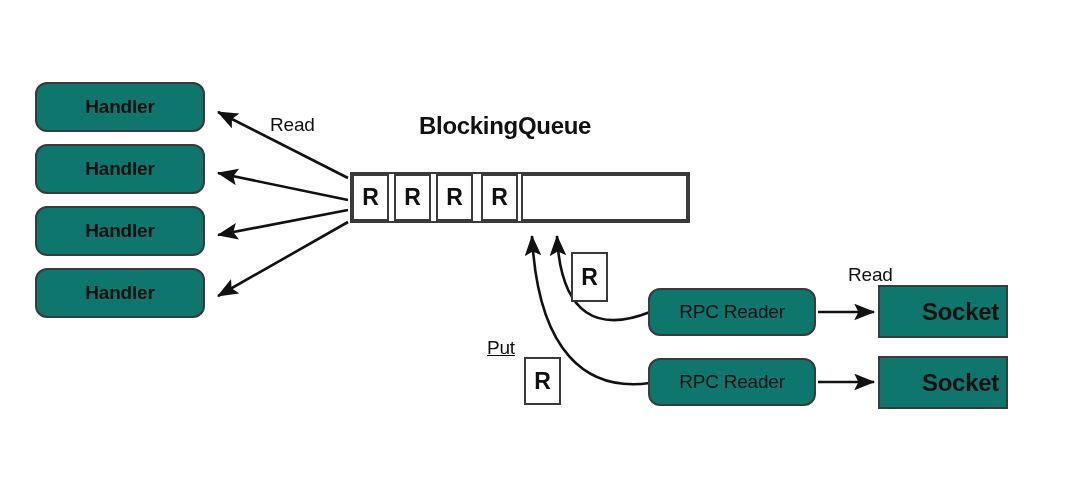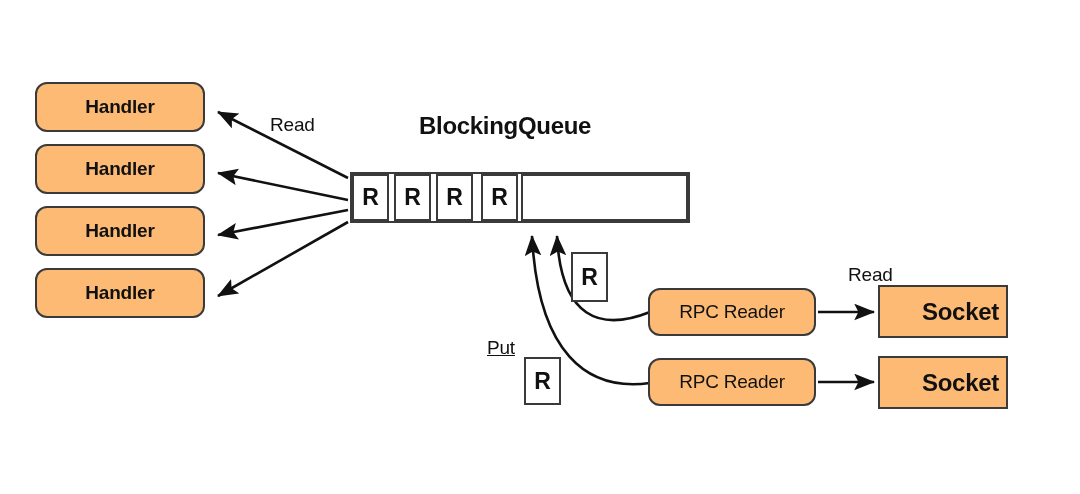--- a/index.html
+++ b/index.html
@@ -35,7 +35,7 @@
     display: flex;
     align-items: center;
     justify-content: center;
-    background: #fdba74;
+    background: #0f766e;
     color: #111111;
     border: 2px solid #3a3a3a;
     text-align: center;

